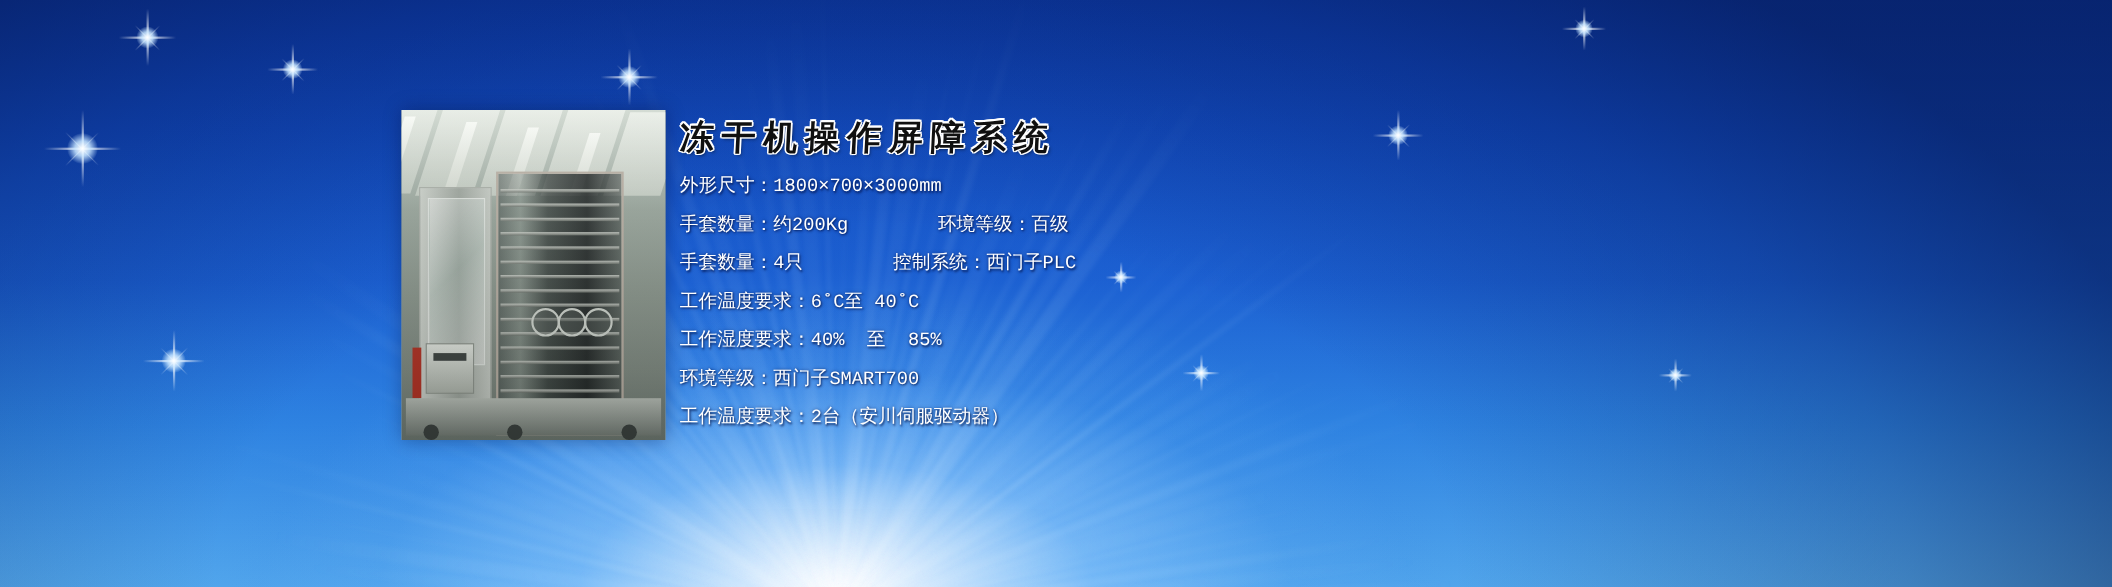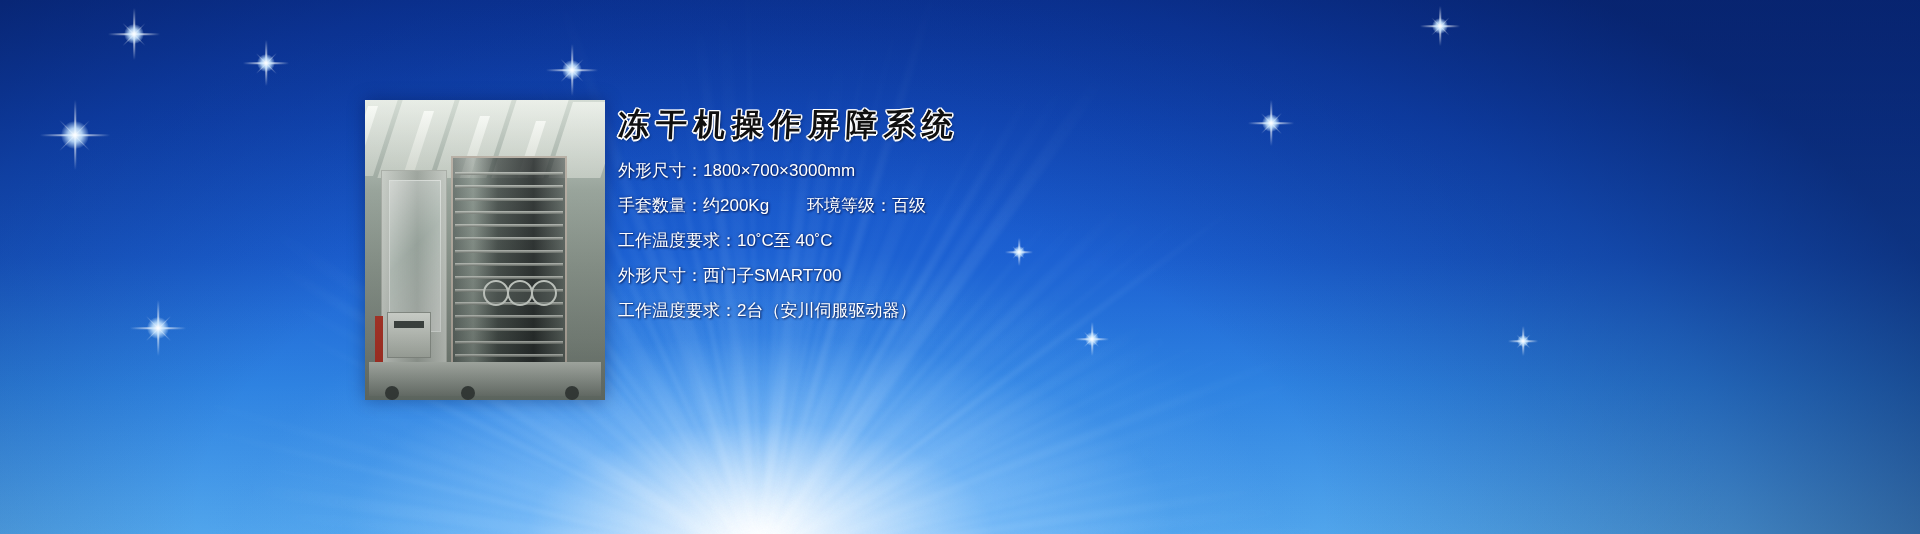--- a/index.html
+++ b/index.html
@@ -104,7 +104,7 @@
     font-size:17px;color:#ffffff;white-space:pre;line-height:26px;
     margin-bottom:9px;
     text-shadow:1px 1px 2px rgba(0,18,70,0.75), 0 0 3px rgba(0,20,80,0.6);
-    font-family:Liberation Sans, sans-serif;
+    font-family:Liberation Mono, monospace;
   }
 </style>
 </head>

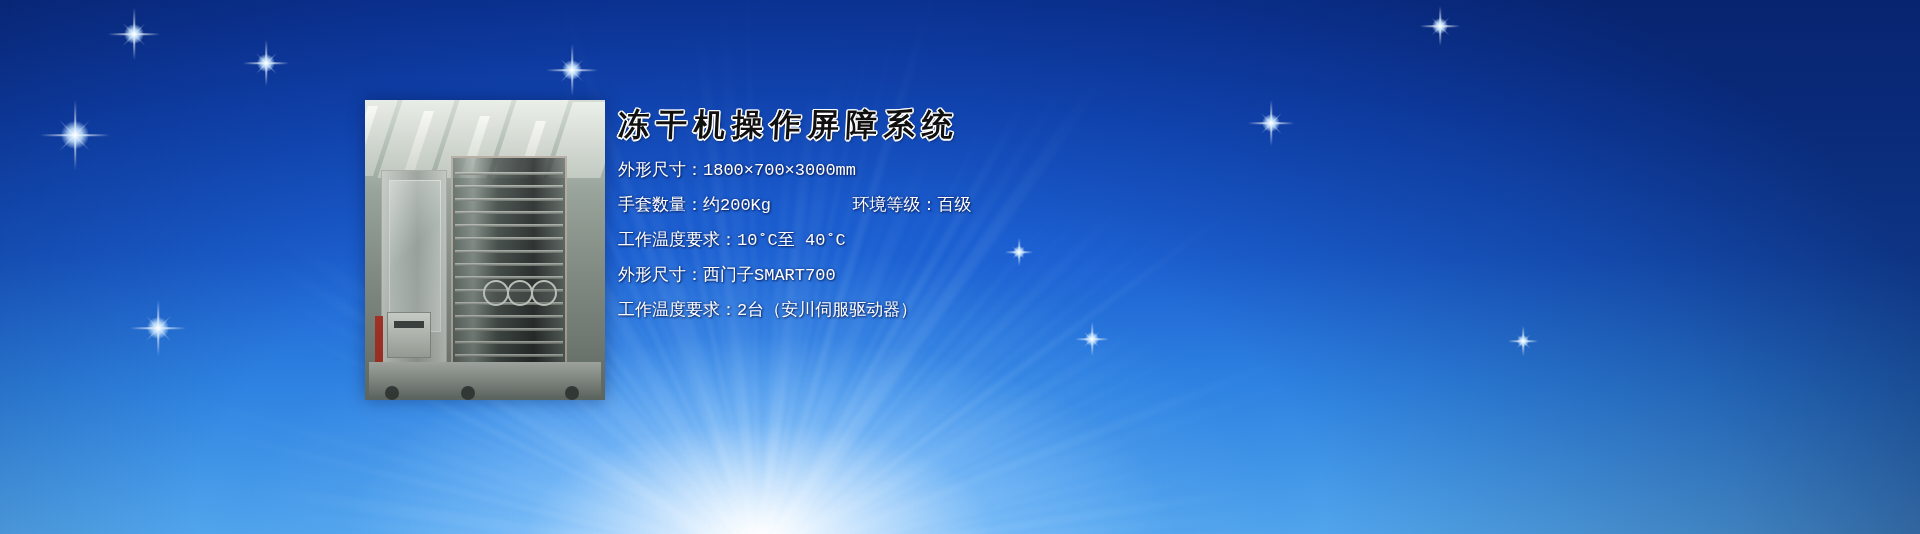--- a/index.html
+++ b/index.html
@@ -310,6 +310,7 @@
     <div id="spec-list">
         <div class="specline">外形尺寸：1800×700×3000mm</div>
         <div class="specline">手套数量：约200Kg        环境等级：百级</div>
+        <div class="specline">手套数量：4只        控制系统：西门子PLC</div>
         <div class="specline">工作温度要求：10˚C至 40˚C</div>
         <div class="specline">外形尺寸：西门子SMART700</div>
         <div class="specline">工作温度要求：2台（安川伺服驱动器）</div>

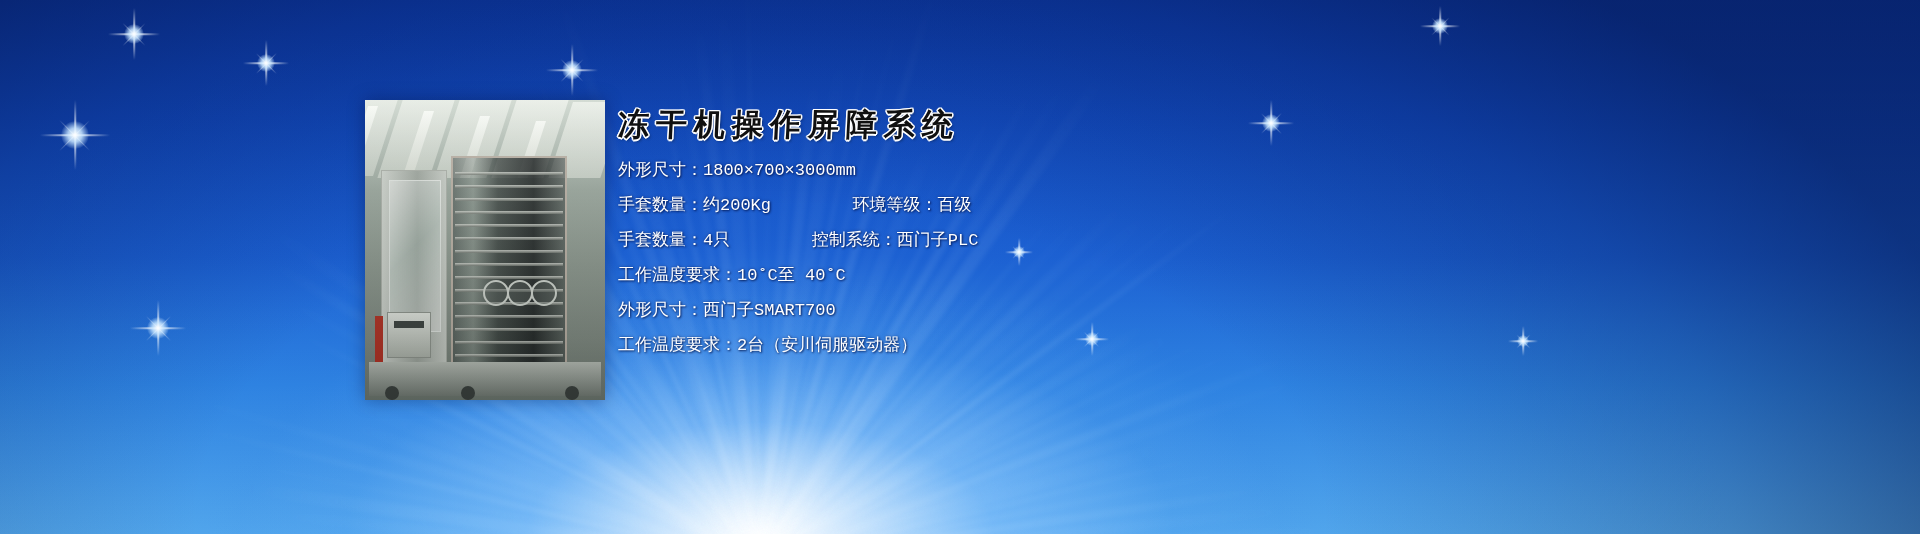--- a/index.html
+++ b/index.html
@@ -311,7 +311,7 @@
         <div class="specline">外形尺寸：1800×700×3000mm</div>
         <div class="specline">手套数量：约200Kg        环境等级：百级</div>
         <div class="specline">手套数量：4只        控制系统：西门子PLC</div>
-        <div class="specline">工作温度要求：10˚C至 40˚C</div>
+        <div class="specline">工作温度要求：6˚C至 40˚C</div>
         <div class="specline">外形尺寸：西门子SMART700</div>
         <div class="specline">工作温度要求：2台（安川伺服驱动器）</div>
       </div>

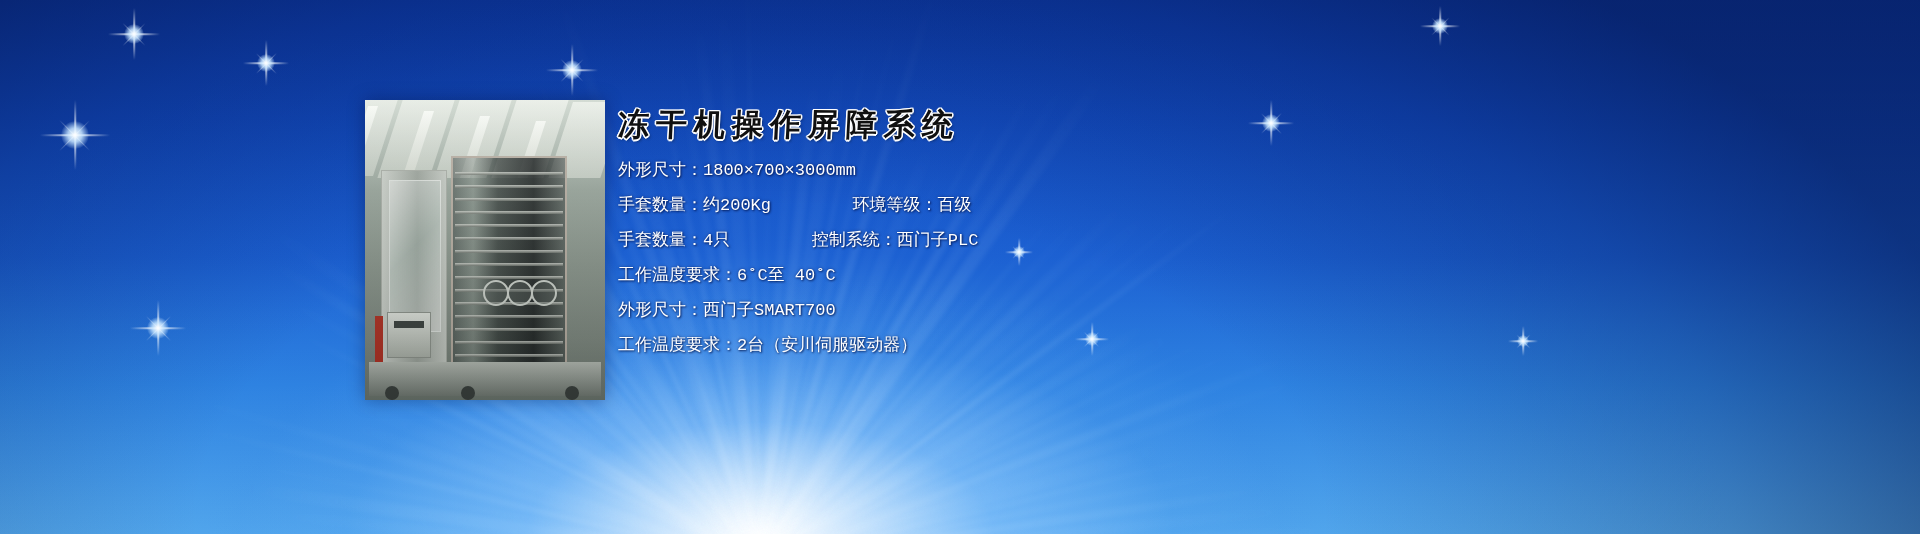--- a/index.html
+++ b/index.html
@@ -312,6 +312,7 @@
         <div class="specline">手套数量：约200Kg        环境等级：百级</div>
         <div class="specline">手套数量：4只        控制系统：西门子PLC</div>
         <div class="specline">工作温度要求：6˚C至 40˚C</div>
+        <div class="specline">工作湿度要求：40%  至  85%</div>
         <div class="specline">外形尺寸：西门子SMART700</div>
         <div class="specline">工作温度要求：2台（安川伺服驱动器）</div>
       </div>

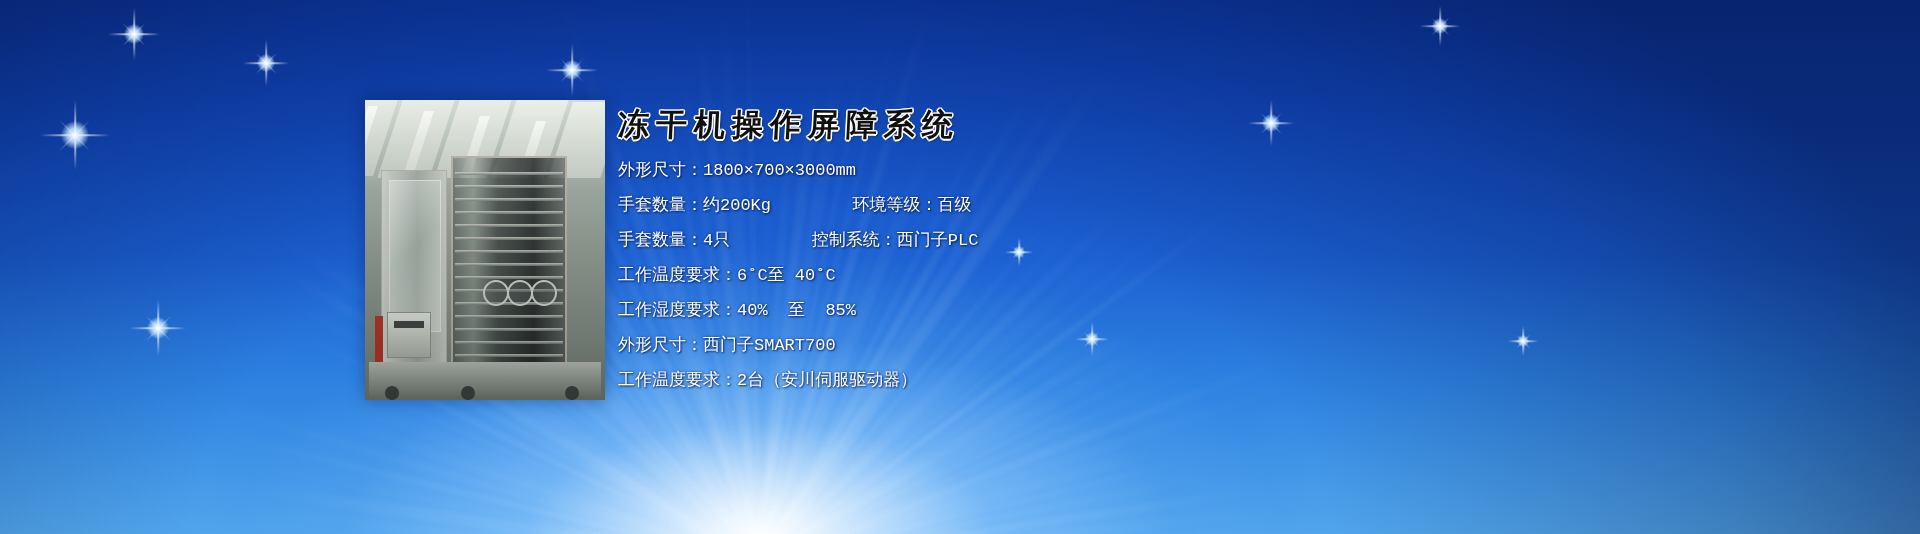--- a/index.html
+++ b/index.html
@@ -313,7 +313,7 @@
         <div class="specline">手套数量：4只        控制系统：西门子PLC</div>
         <div class="specline">工作温度要求：6˚C至 40˚C</div>
         <div class="specline">工作湿度要求：40%  至  85%</div>
-        <div class="specline">外形尺寸：西门子SMART700</div>
+        <div class="specline">环境等级：西门子SMART700</div>
         <div class="specline">工作温度要求：2台（安川伺服驱动器）</div>
       </div>
   </div>

